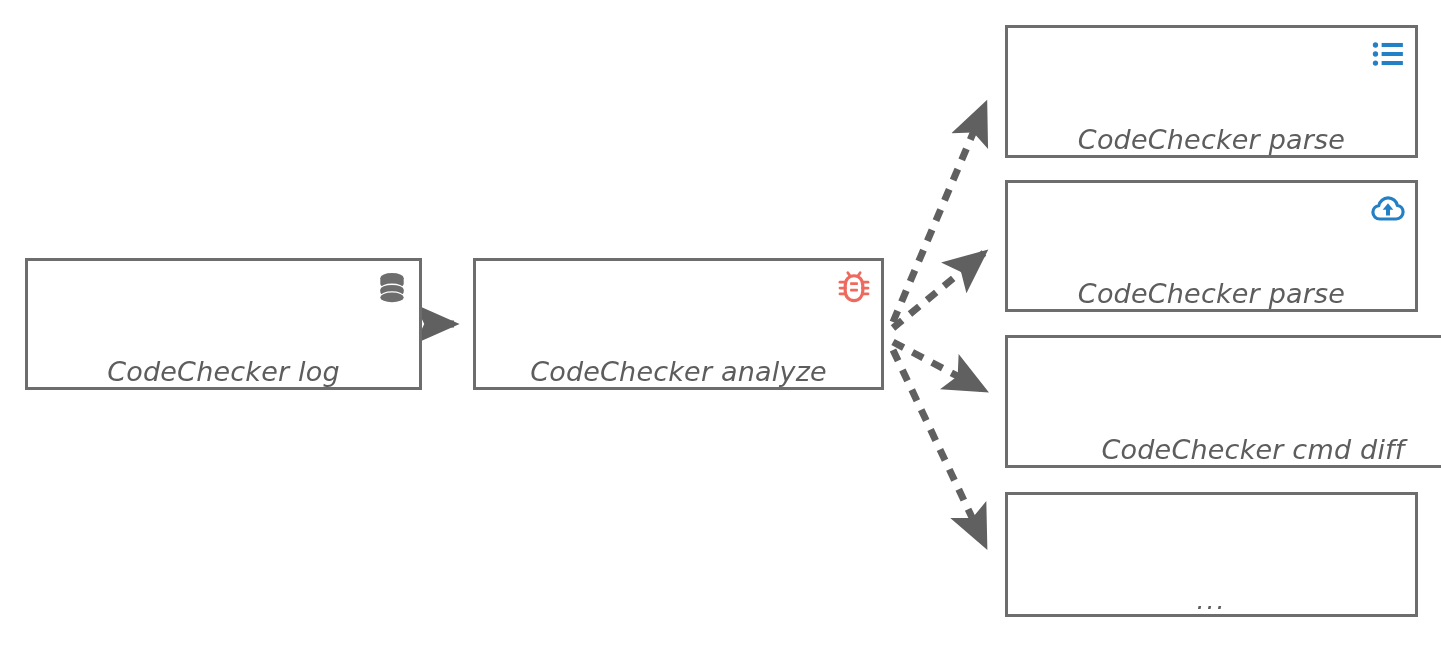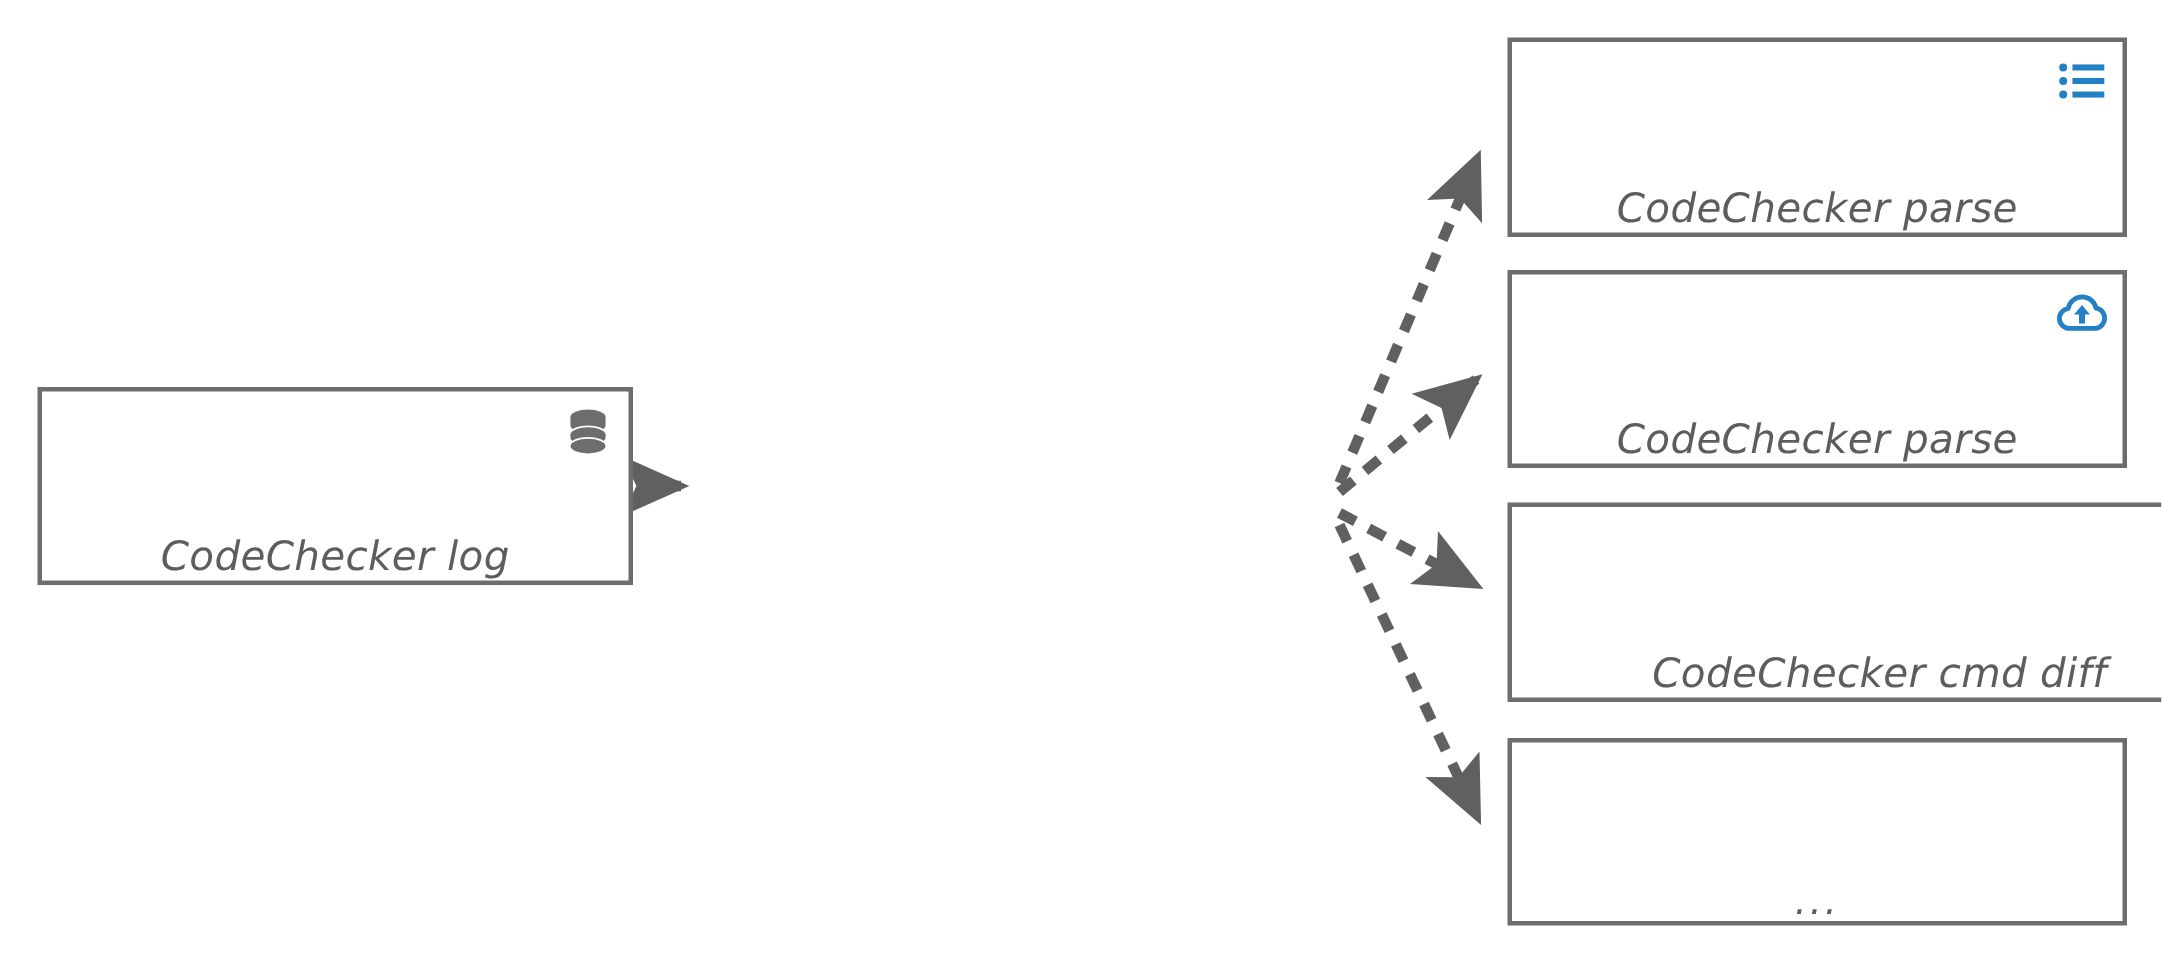--- a/index.html
+++ b/index.html
@@ -121,6 +121,26 @@
     <span class="node-label">CodeChecker log</span>
   </div>
 
+  <div class="node" id="node-analyze">
+    <span class="node-icon">
+      <svg viewBox="0 0 32 32" aria-hidden="true">
+        <g stroke="#ef6a5e" stroke-width="2.6" stroke-linecap="round" fill="none">
+          <path d="M10.2,2.6 L12.6,6.2"></path>
+          <path d="M21.8,2.6 L19.4,6.2"></path>
+          <path d="M2.8,11.5 L8.0,11.5"></path>
+          <path d="M2.8,17.0 L8.0,17.0"></path>
+          <path d="M2.8,22.5 L8.2,22.5"></path>
+          <path d="M29.2,11.5 L24.0,11.5"></path>
+          <path d="M29.2,17.0 L24.0,17.0"></path>
+          <path d="M29.2,22.5 L23.8,22.5"></path>
+        </g>
+        <path d="M16,5.4 c-5.0,0 -8.3,3.9 -8.3,9.6 v4.2 c0,5.7 3.3,9.6 8.3,9.6 s8.3,-3.9 8.3,-9.6 v-4.2 c0,-5.7 -3.3,-9.6 -8.3,-9.6 Z" fill="none" stroke="#ef6a5e" stroke-width="3.0"></path>
+        <rect x="12.3" y="11.5" width="7.4" height="2.6" rx="0.6" fill="#ef6a5e"></rect>
+        <rect x="12.3" y="17.6" width="7.4" height="2.6" rx="0.6" fill="#ef6a5e"></rect>
+      </svg>
+    </span>
+    <span class="node-label">CodeChecker analyze</span>
+  </div>
 
   <div class="node" id="node-parse">
     <span class="node-icon">

